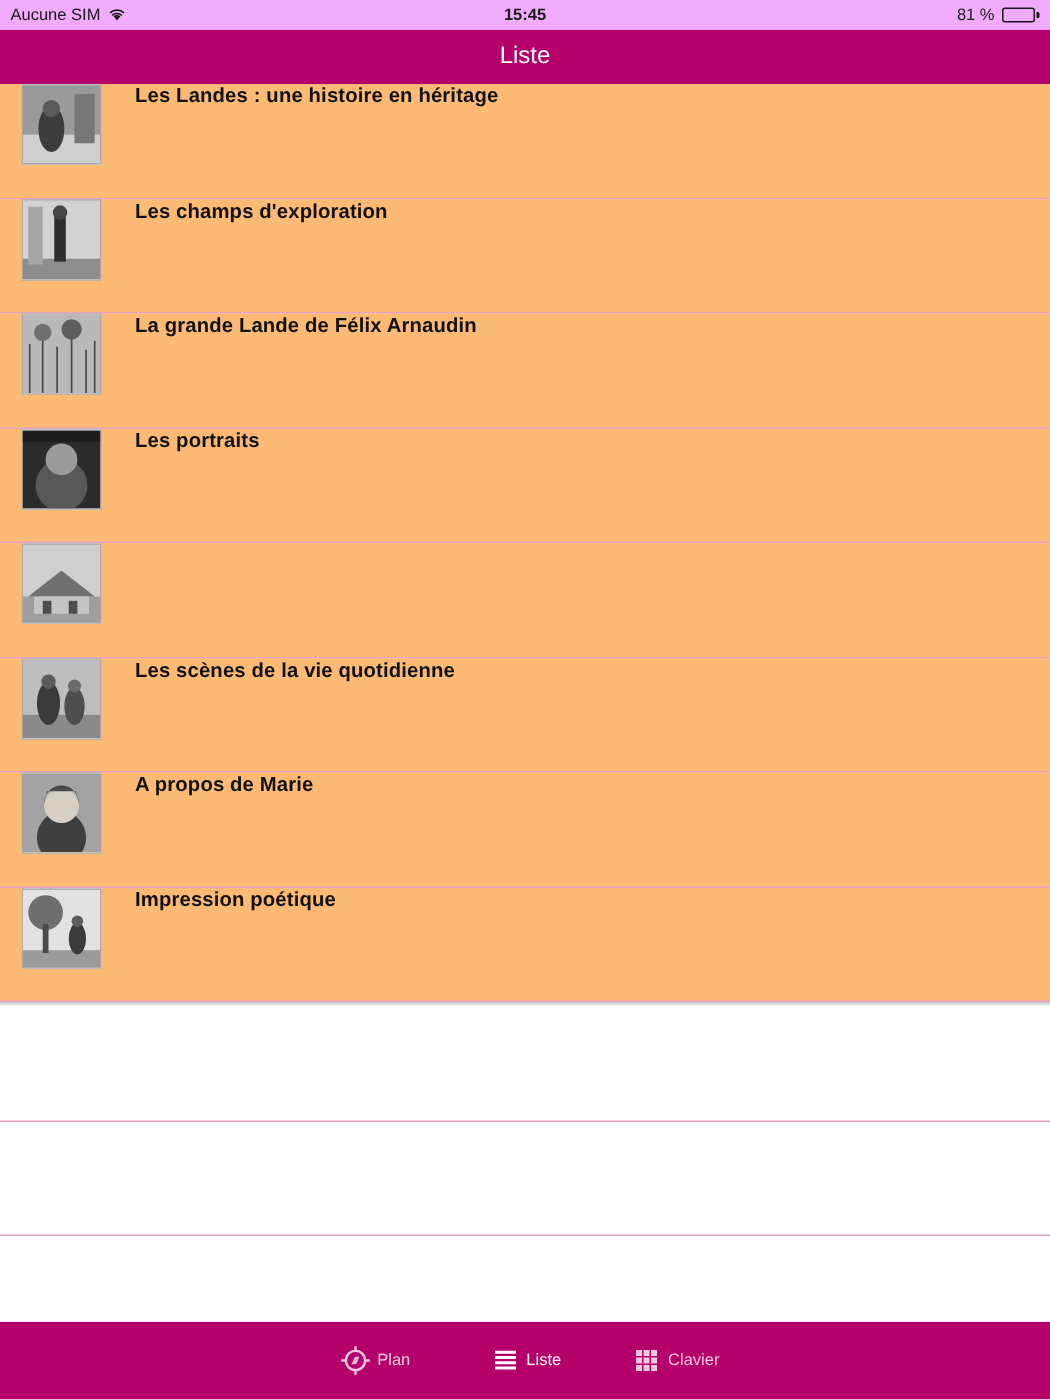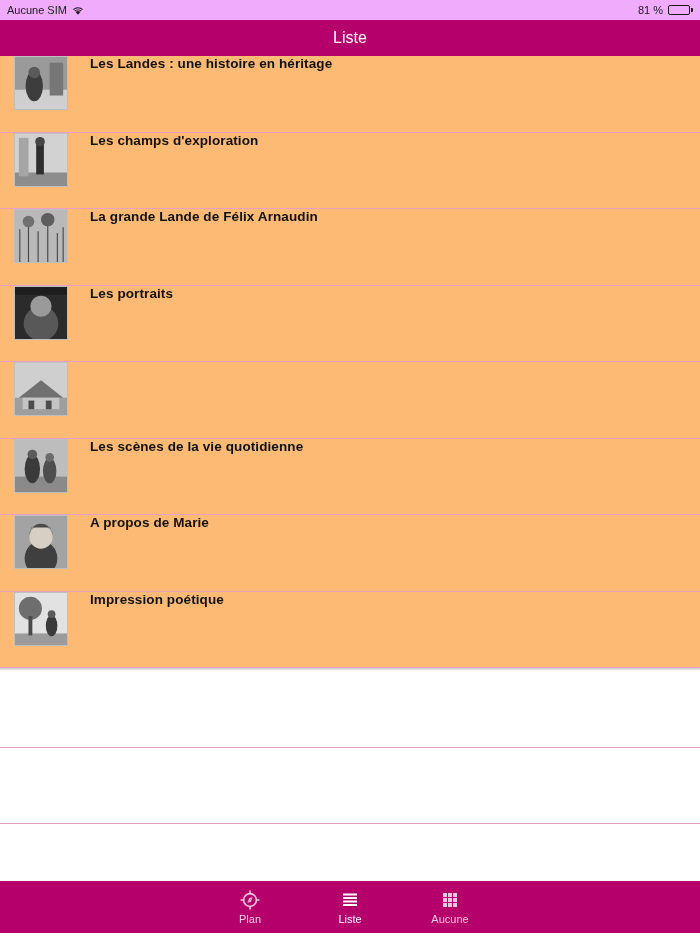--- a/index.html
+++ b/index.html
@@ -156,6 +156,7 @@
           </svg>
       </span>
     </div>
+    <div class="status-center">15:45</div>
     <div class="status-right">
       <span>81 %</span>
       <span class="battery">

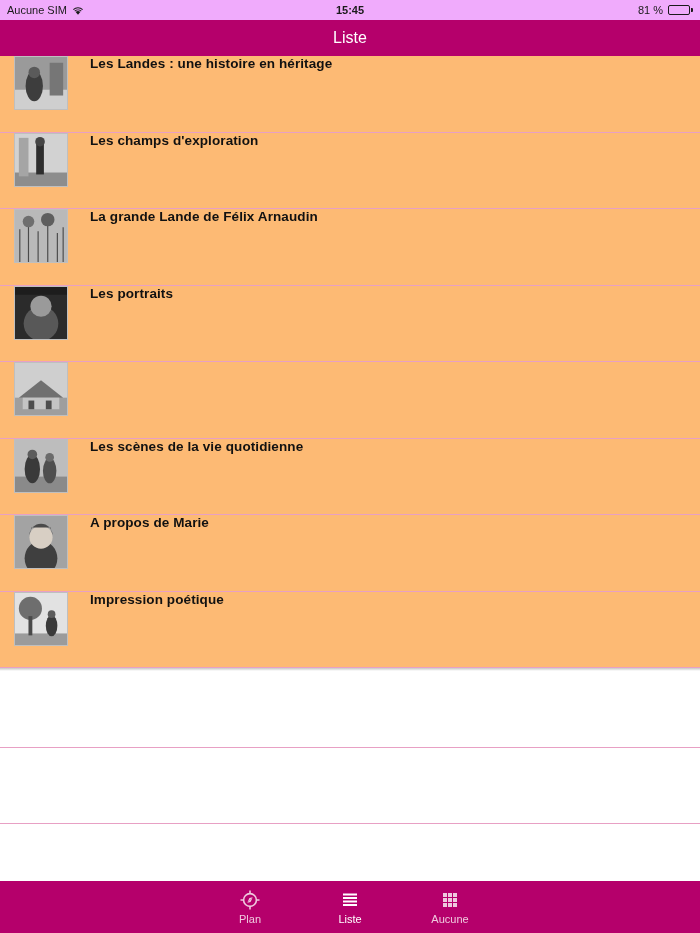--- a/index.html
+++ b/index.html
@@ -129,7 +129,7 @@
   .tab-item {
     width: 100px;
     display: flex;
-    flex-direction: column;
+    flex-direction: row;
     align-items: center;
     justify-content: center;
     gap: 3px;

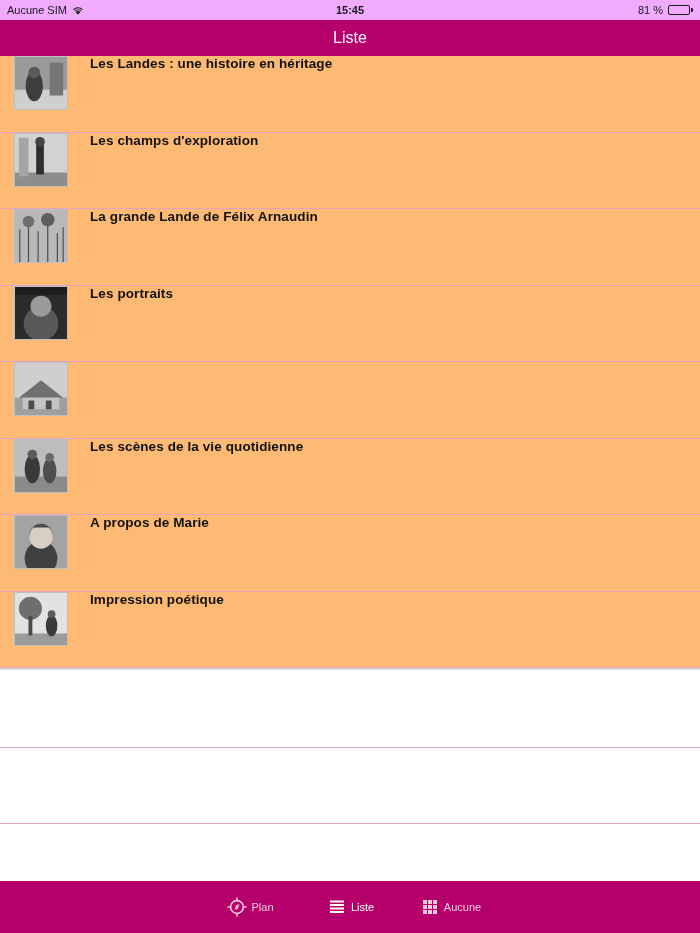--- a/index.html
+++ b/index.html
@@ -320,7 +320,7 @@
             </g>
           </svg>
       </span>
-      <span class="tab-label">Aucune</span>
+      <span class="tab-label">Clavier</span>
     </div>
   </div>
 

